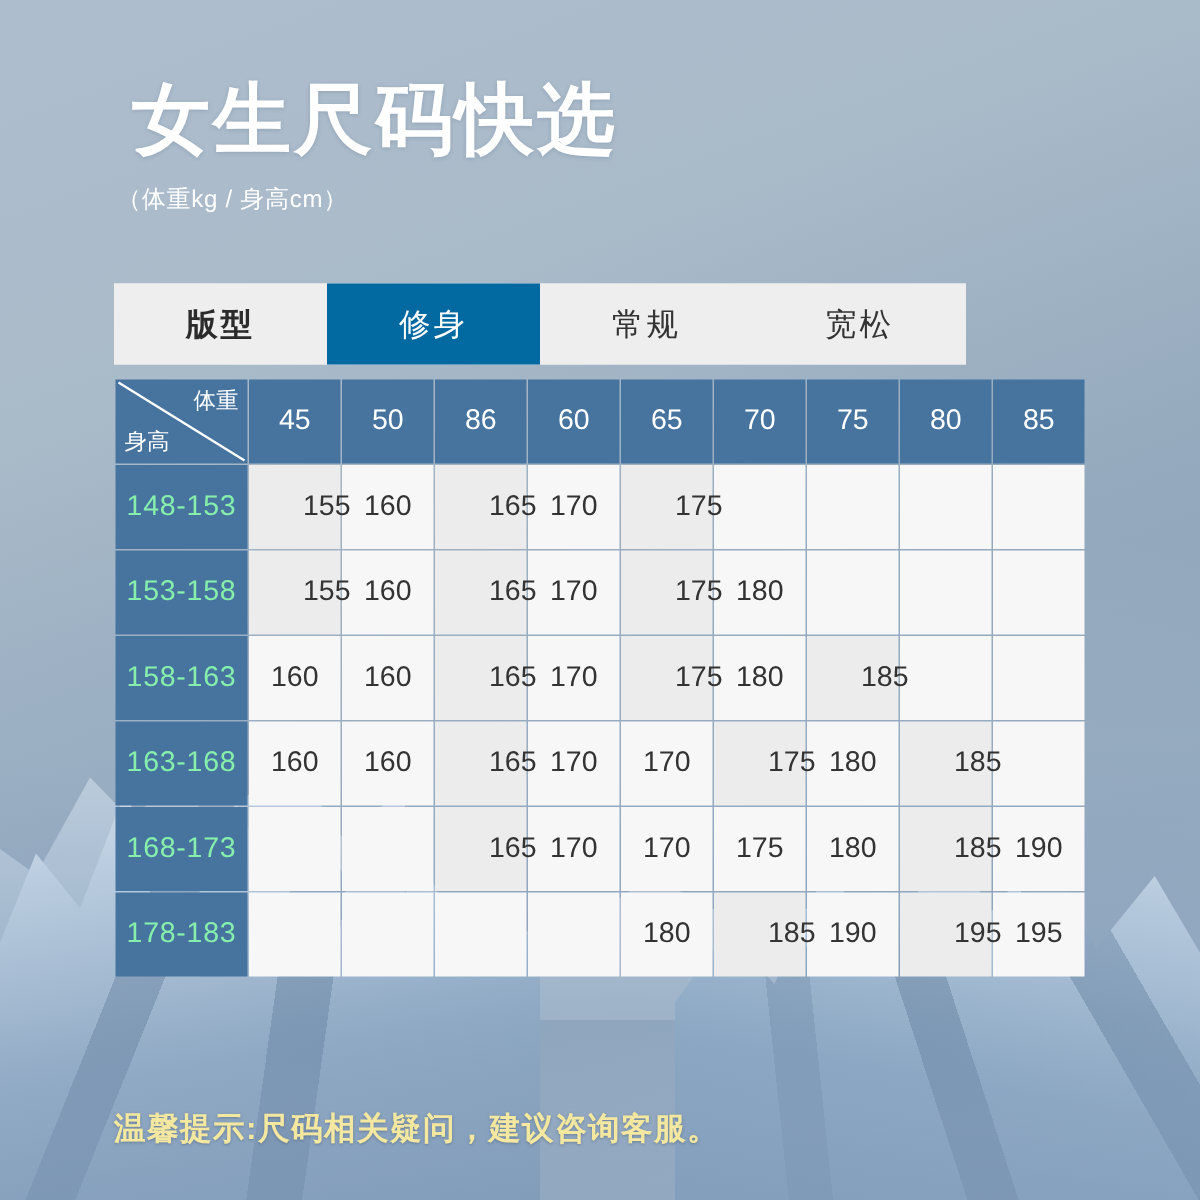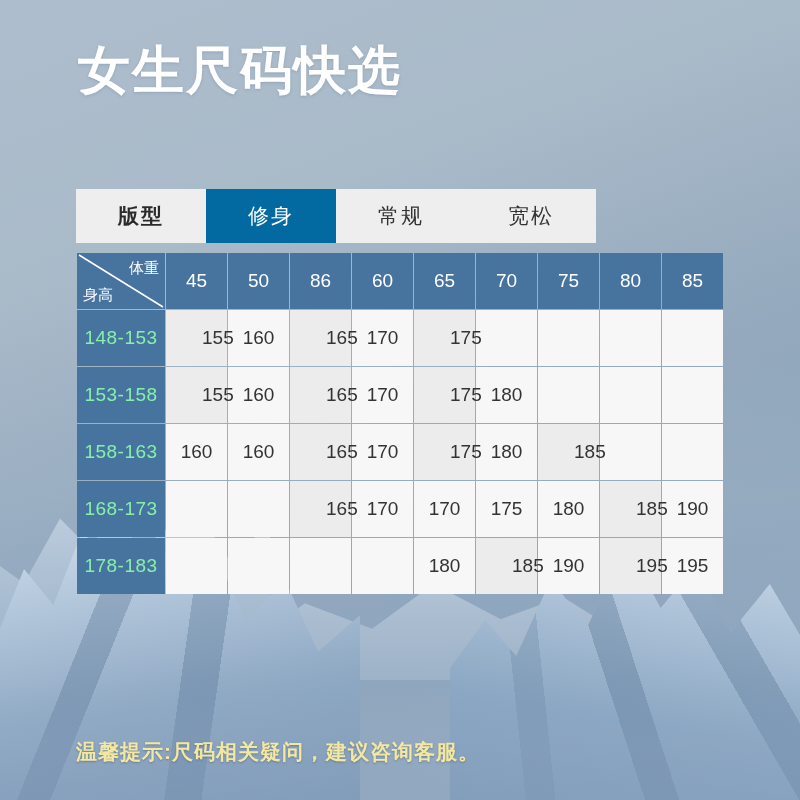--- a/index.html
+++ b/index.html
@@ -109,7 +109,7 @@
     color: #ffffff;
     letter-spacing: 2px;
     line-height: 1.1;
-    margin: 2px;
+    margin: 12px;
     text-shadow: 0 1px 3px rgba(70,95,125,0.25);
     font-family: Liberation Serif, serif;
   }

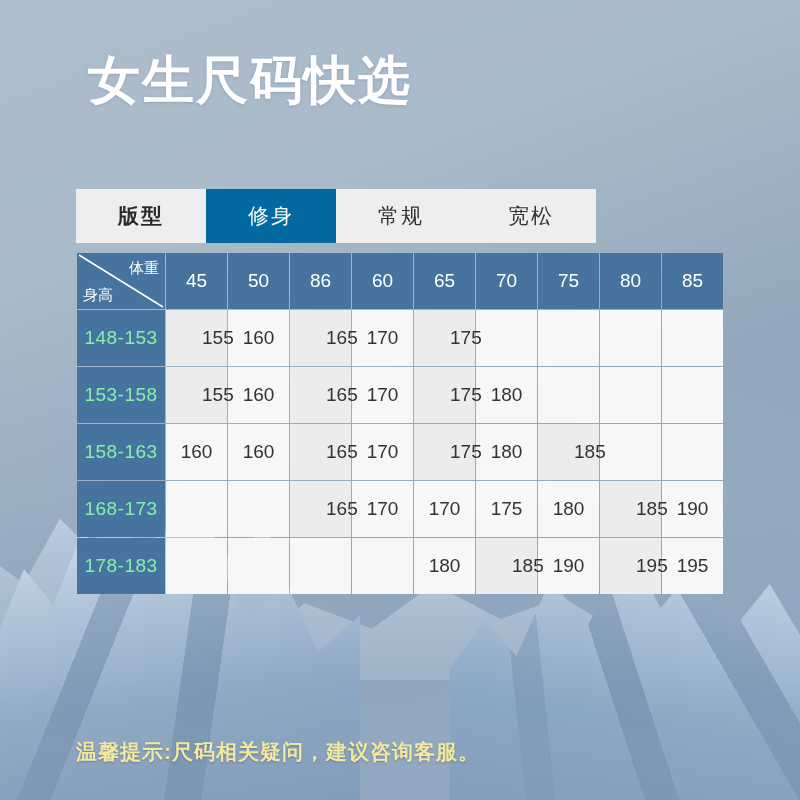--- a/index.html
+++ b/index.html
@@ -234,6 +234,7 @@
 
   <div class="header">
     <h1 class="page-title">女生尺码快选</h1>
+    <div class="page-subtitle">（体重kg / 身高cm）</div>
   </div>
 
   <div class="tabbar">

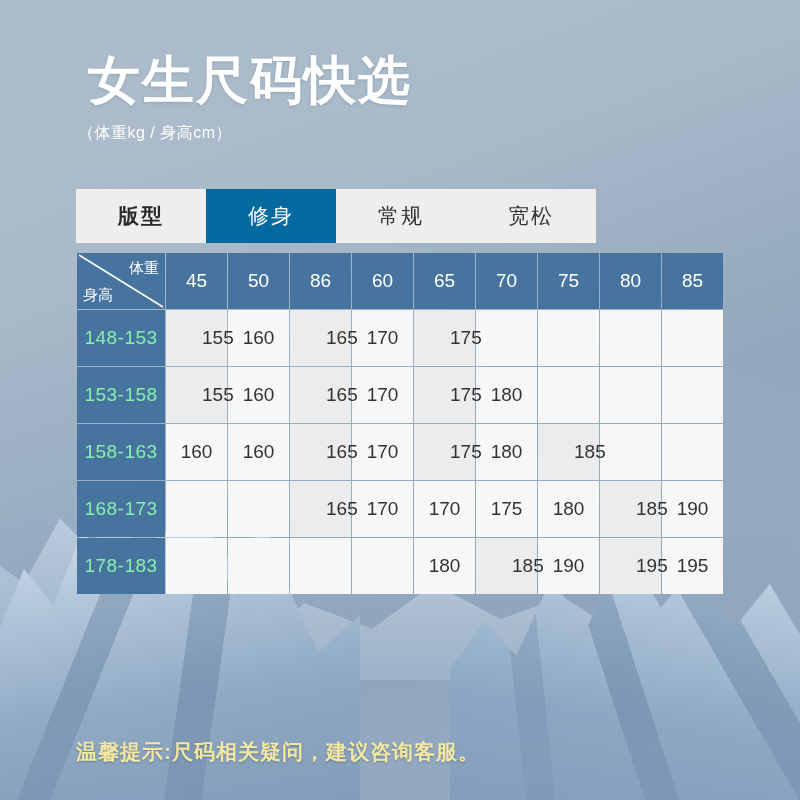--- a/index.html
+++ b/index.html
@@ -126,7 +126,7 @@
     position: absolute;
     left: 76px;
     top: 189px;
-    width: 520px;
+    width: 568px;
     height: 54px;
     display: flex;
     background: #eeeeee;

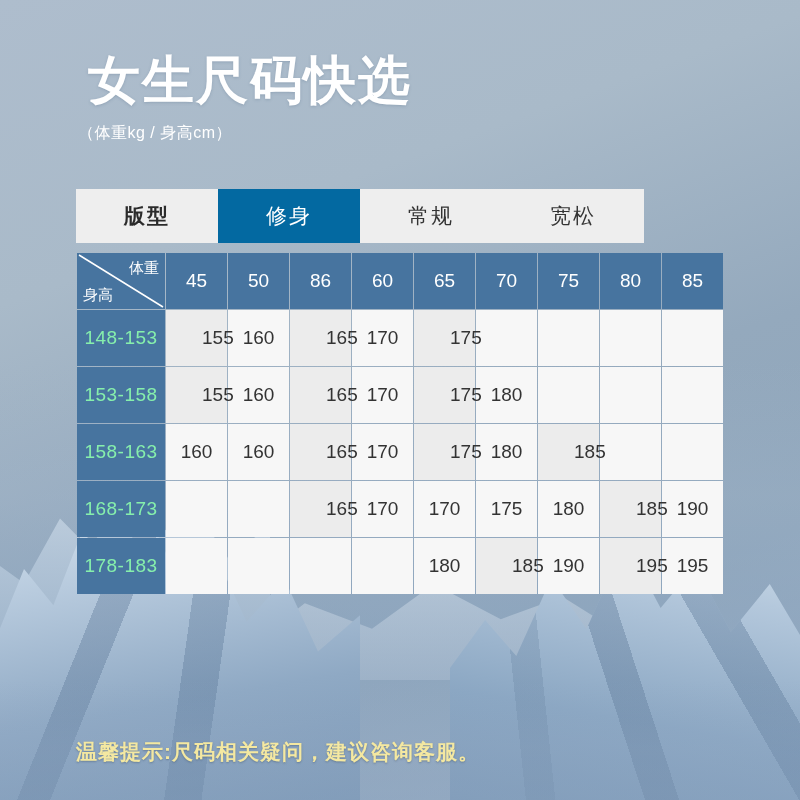--- a/index.html
+++ b/index.html
@@ -303,6 +303,18 @@
         <td class="cell shade-b"></td>
       </tr>
       <tr>
+        <th class="hrow-head">163-168</th>
+        <td class="cell shade-b">160</td>
+        <td class="cell shade-b">160</td>
+        <td class="cell shade-a">165</td>
+        <td class="cell shade-b">170</td>
+        <td class="cell shade-b">170</td>
+        <td class="cell shade-a">175</td>
+        <td class="cell shade-b">180</td>
+        <td class="cell shade-a">185</td>
+        <td class="cell shade-b"></td>
+      </tr>
+      <tr>
         <th class="hrow-head">168-173</th>
         <td class="cell shade-b"></td>
         <td class="cell shade-b"></td>

